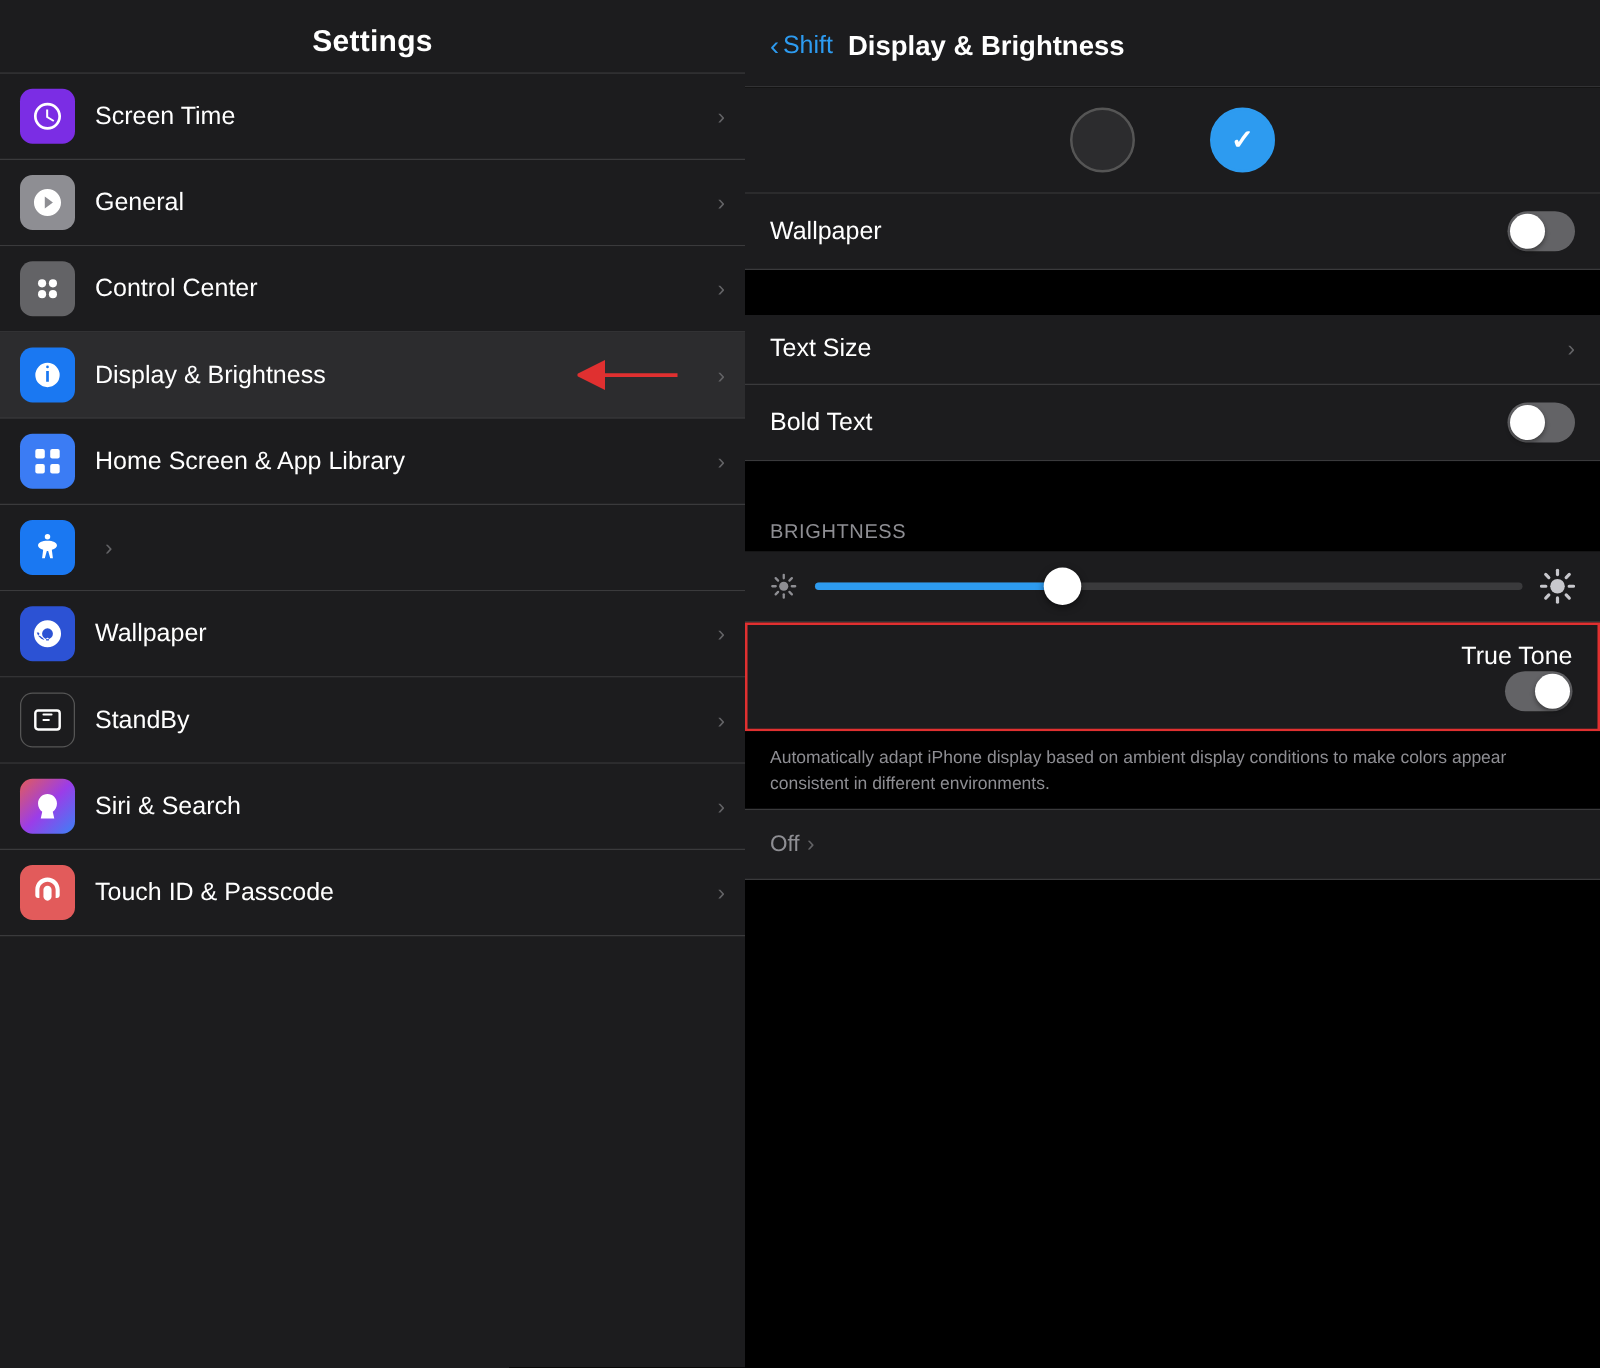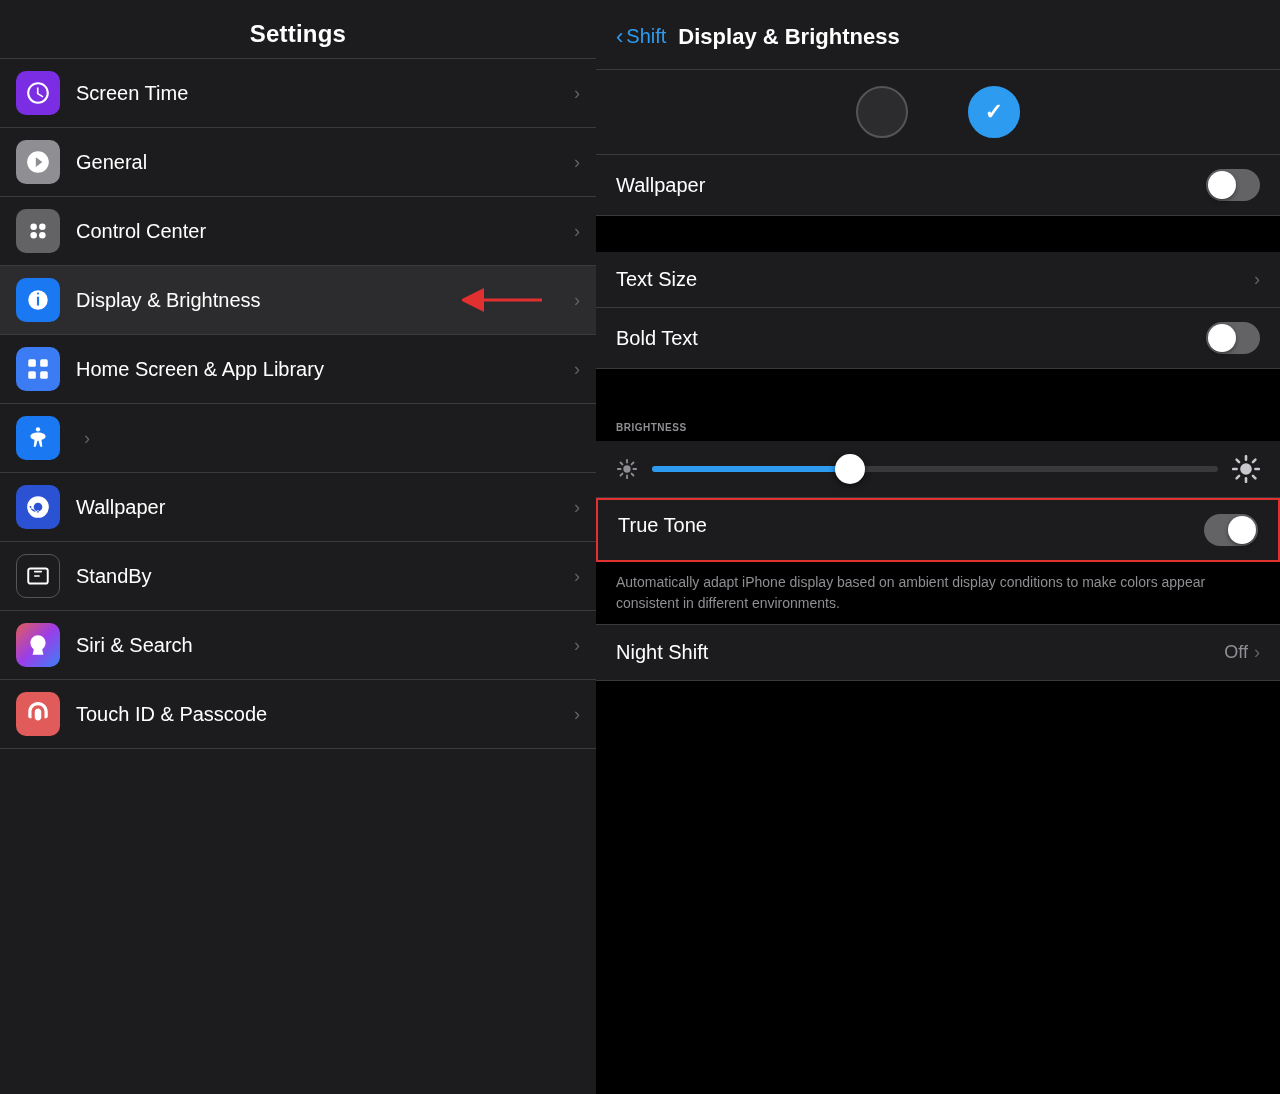--- a/index.html
+++ b/index.html
@@ -252,10 +252,9 @@
 
     .brightness-label-text {
       color: #8e8e93;
-      font-size: 10px;
+      font-size: 16px;
       letter-spacing: 0.5px;
       text-transform: uppercase;
-      font-weight: bold;
     }
 
     .brightness-row {

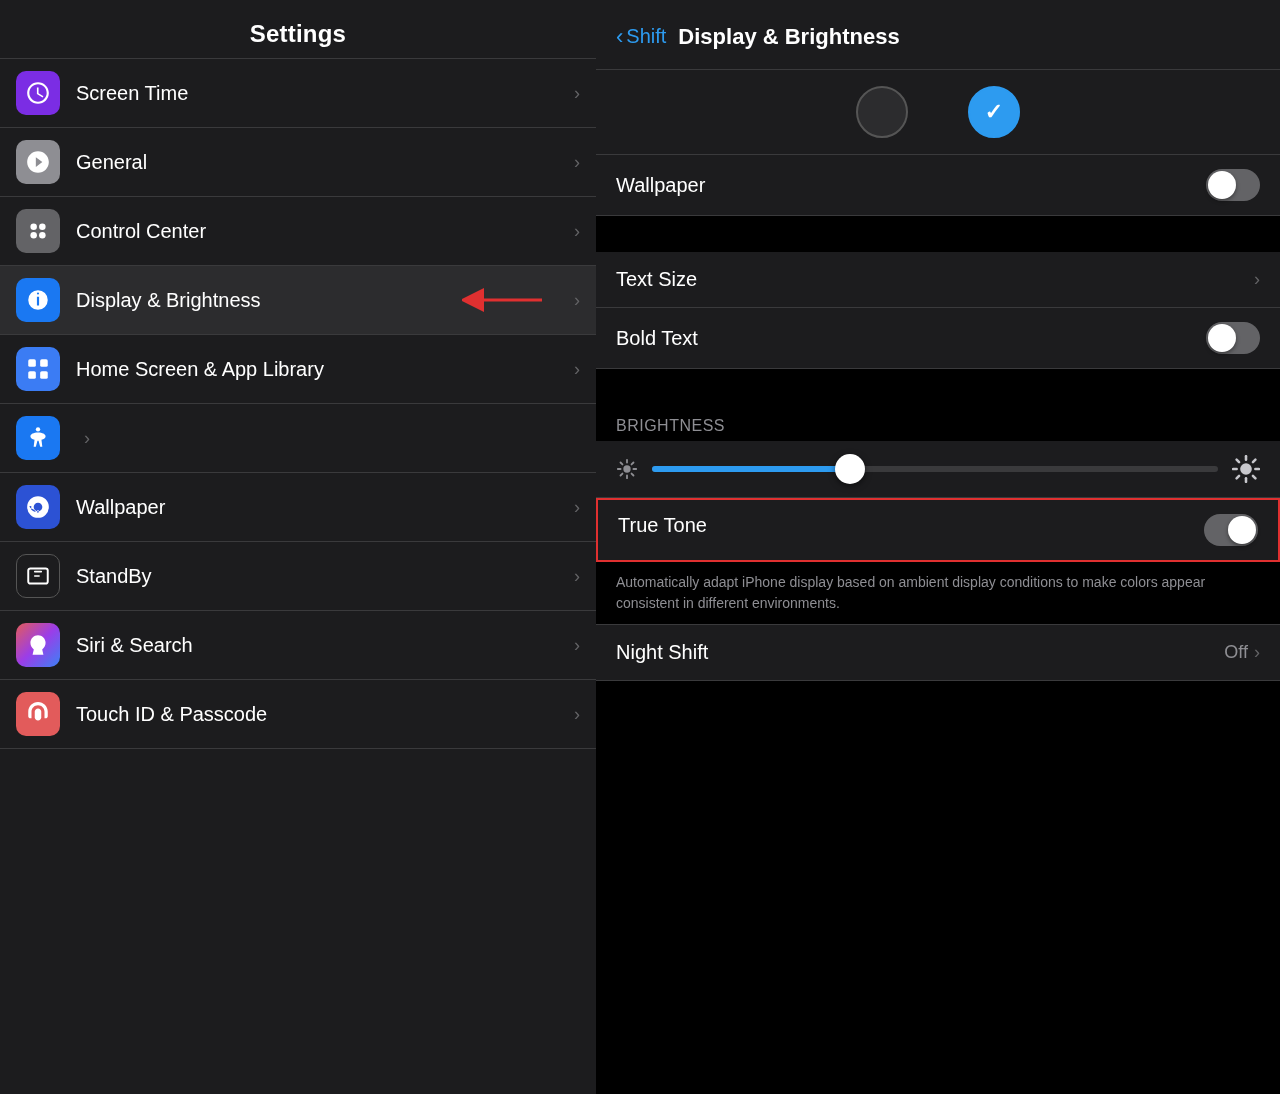--- a/index.html
+++ b/index.html
@@ -296,12 +296,13 @@
     
     .true-tone-row {
       display: flex;
-      align-items: flex-start;
+      align-items: flex-end;
       padding: 14px 20px;
       background: #1c1c1e;
       border: 2px solid #e03030;
       min-height: 56px;
       margin: 0;
+      flex-direction: column;
     }
 
     .true-tone-label {

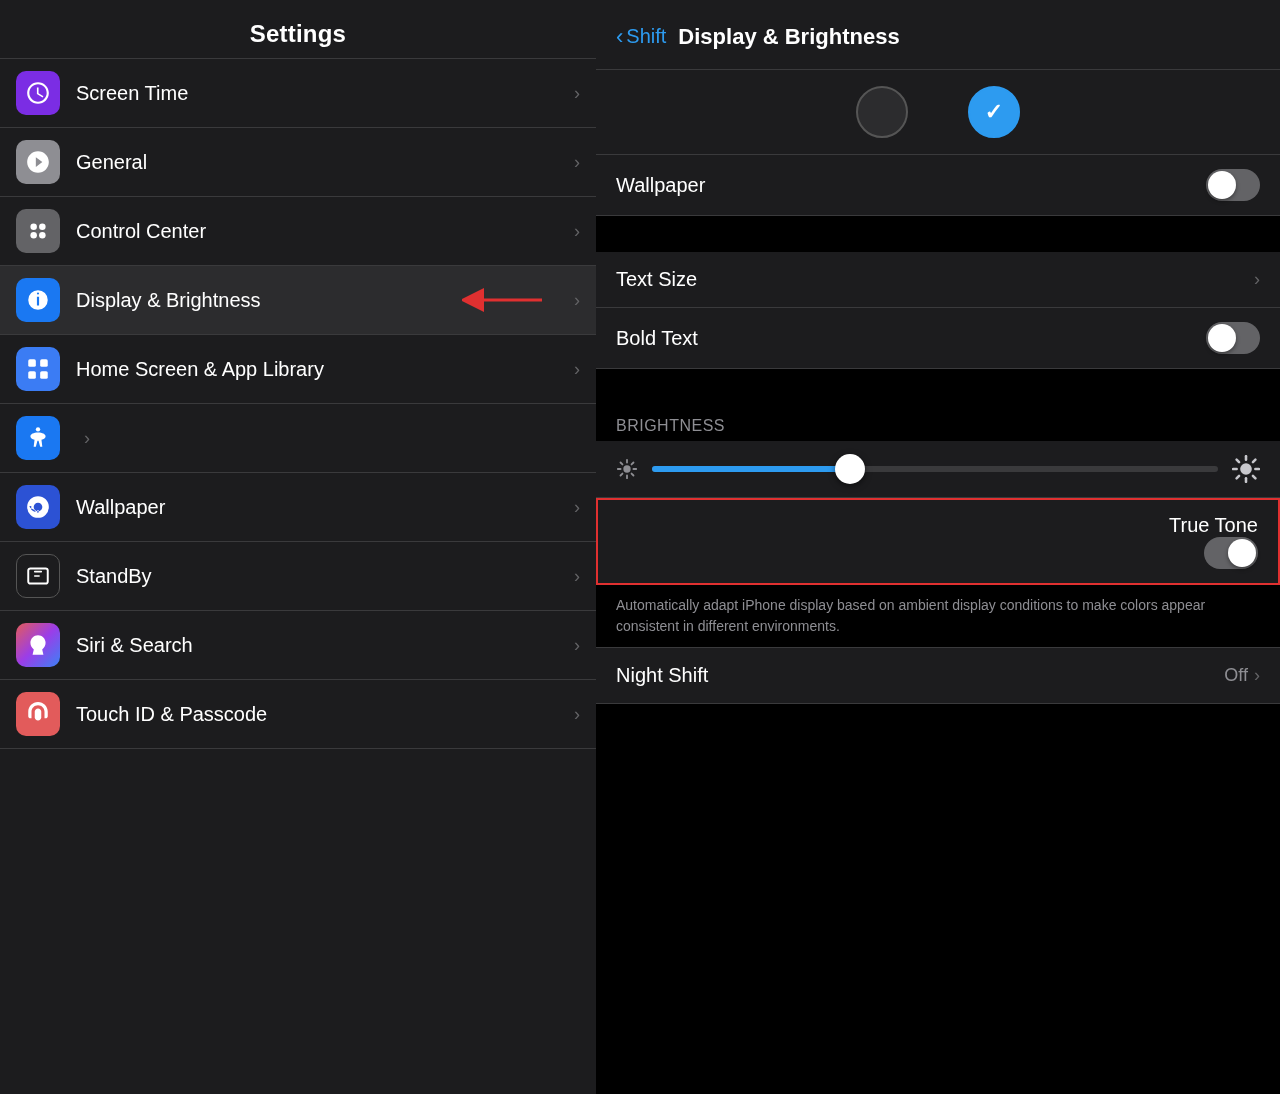--- a/index.html
+++ b/index.html
@@ -579,7 +579,6 @@
     </div>
 
     <div class="night-row">
-      <span class="night-label">Night Shift</span>
       <span class="night-value">Off</span>
       <span class="nav-chevron">›</span>
     </div>

